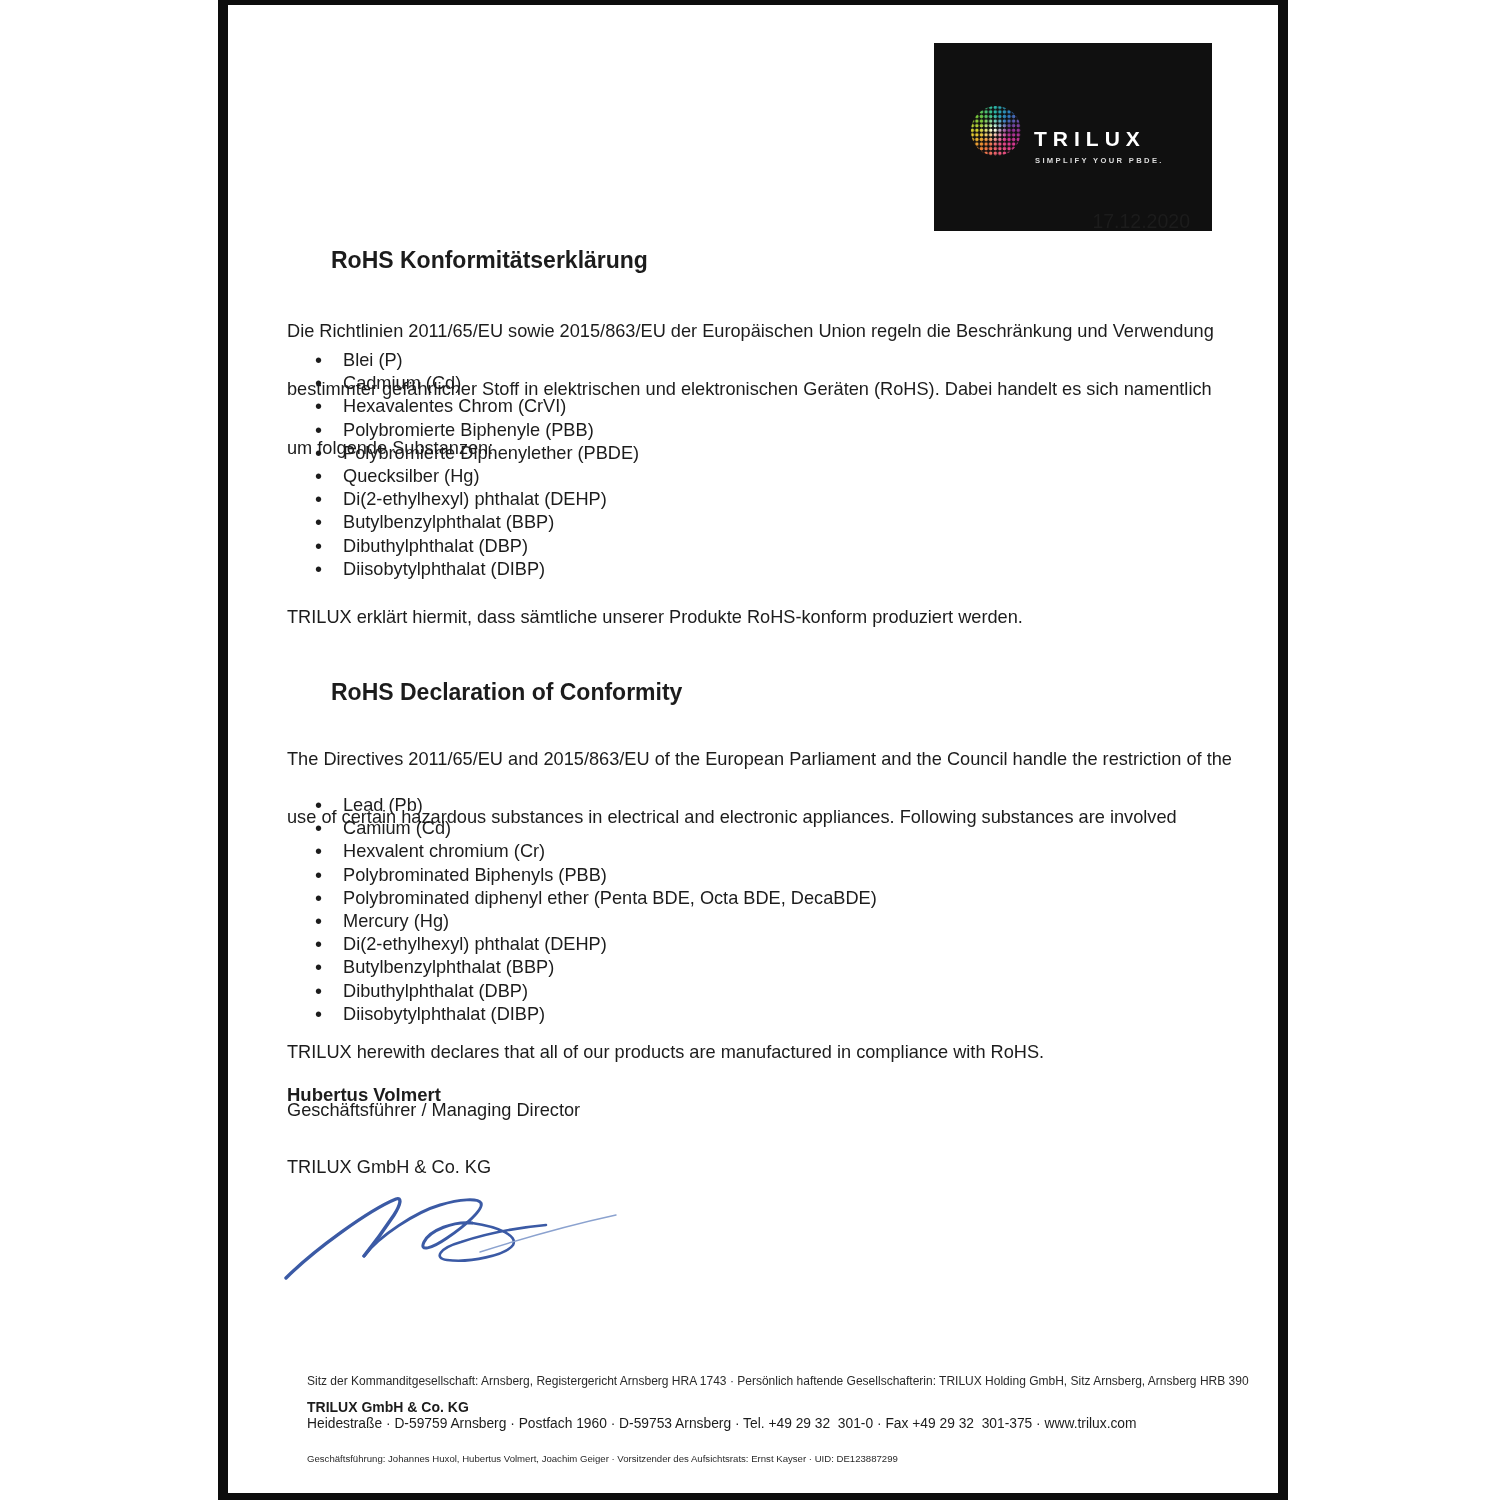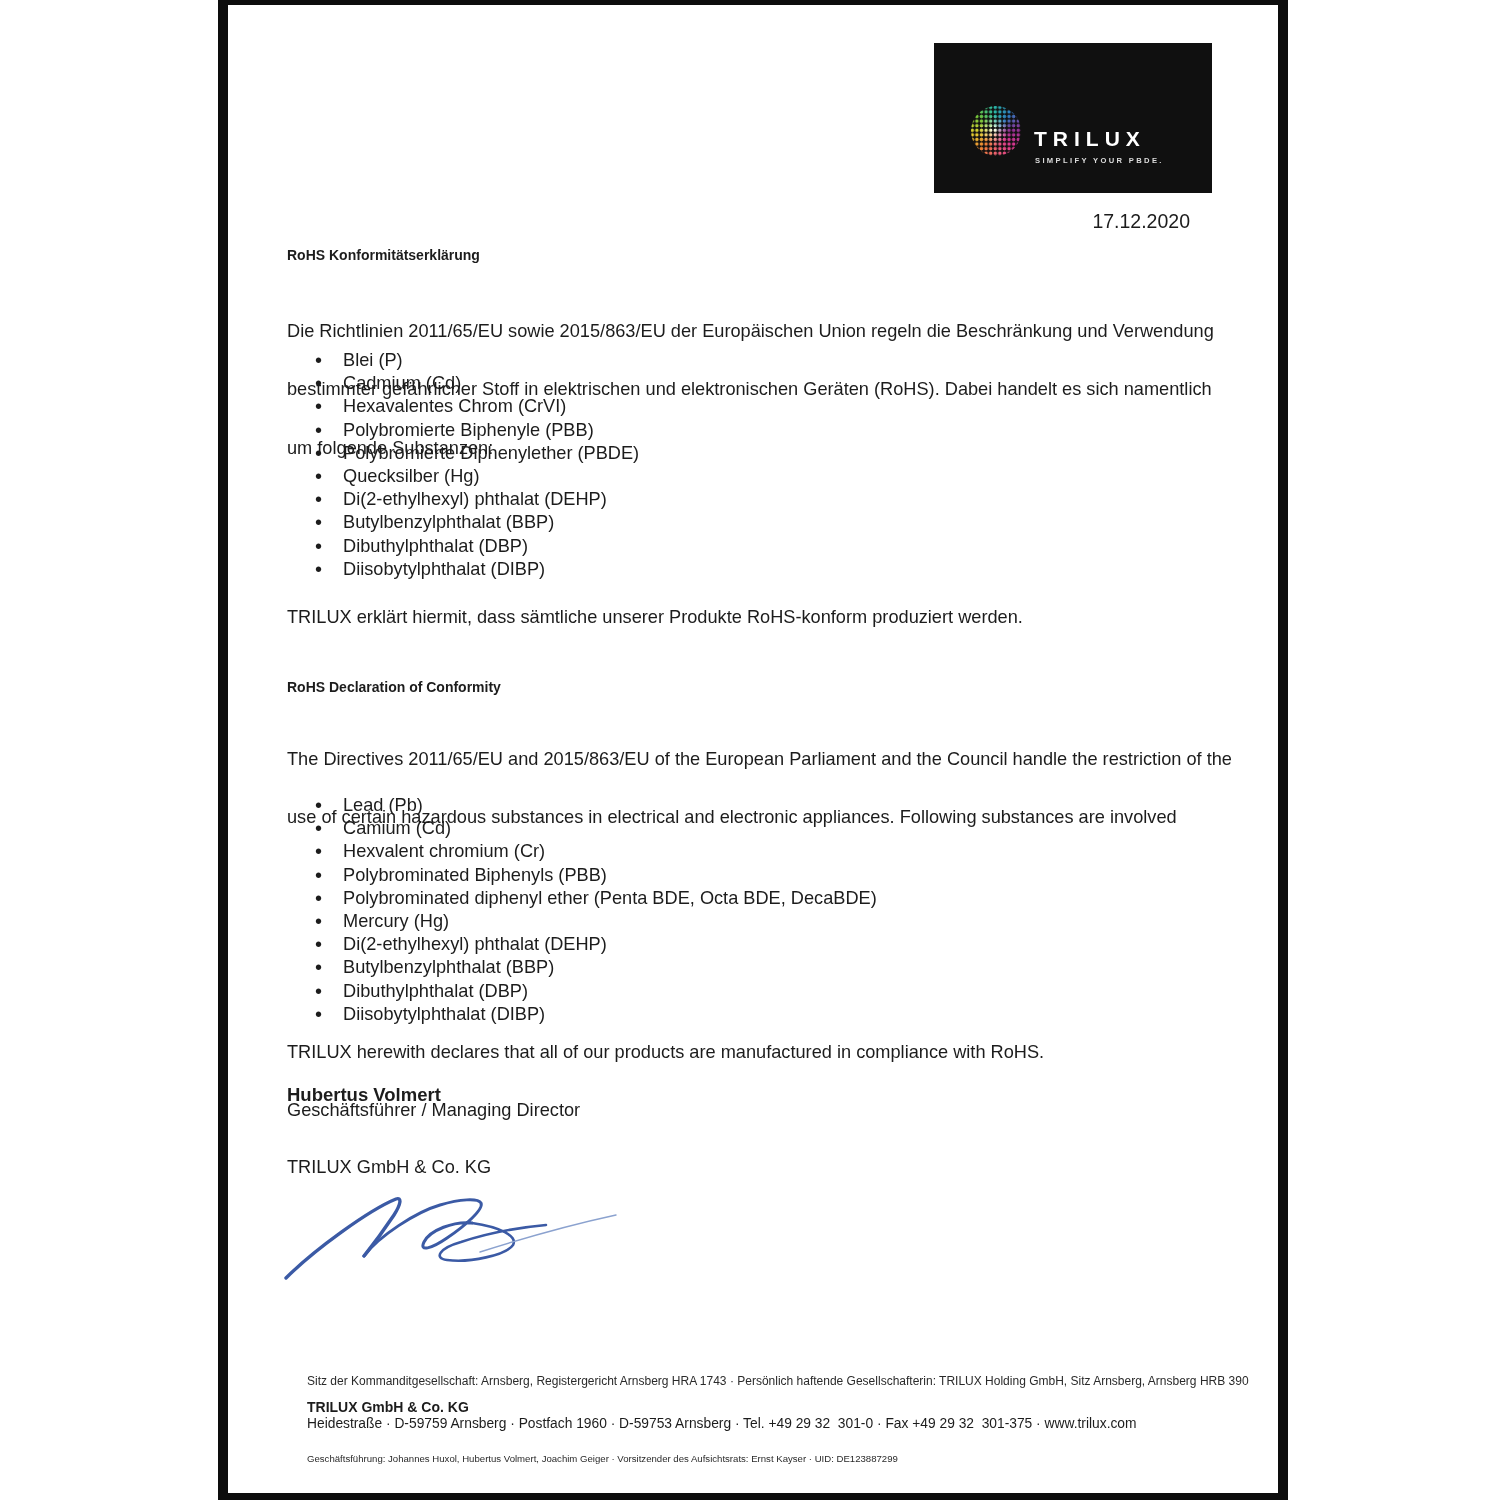--- a/index.html
+++ b/index.html
@@ -15,7 +15,7 @@
   }
   
   .logo-box{
-    position:absolute;left:934px;top:43px;width:278px;height:150px;
+    position:absolute;left:934px;top:43px;width:278px;height:188px;
     background:#101010;
   }
   .logo-sphere{

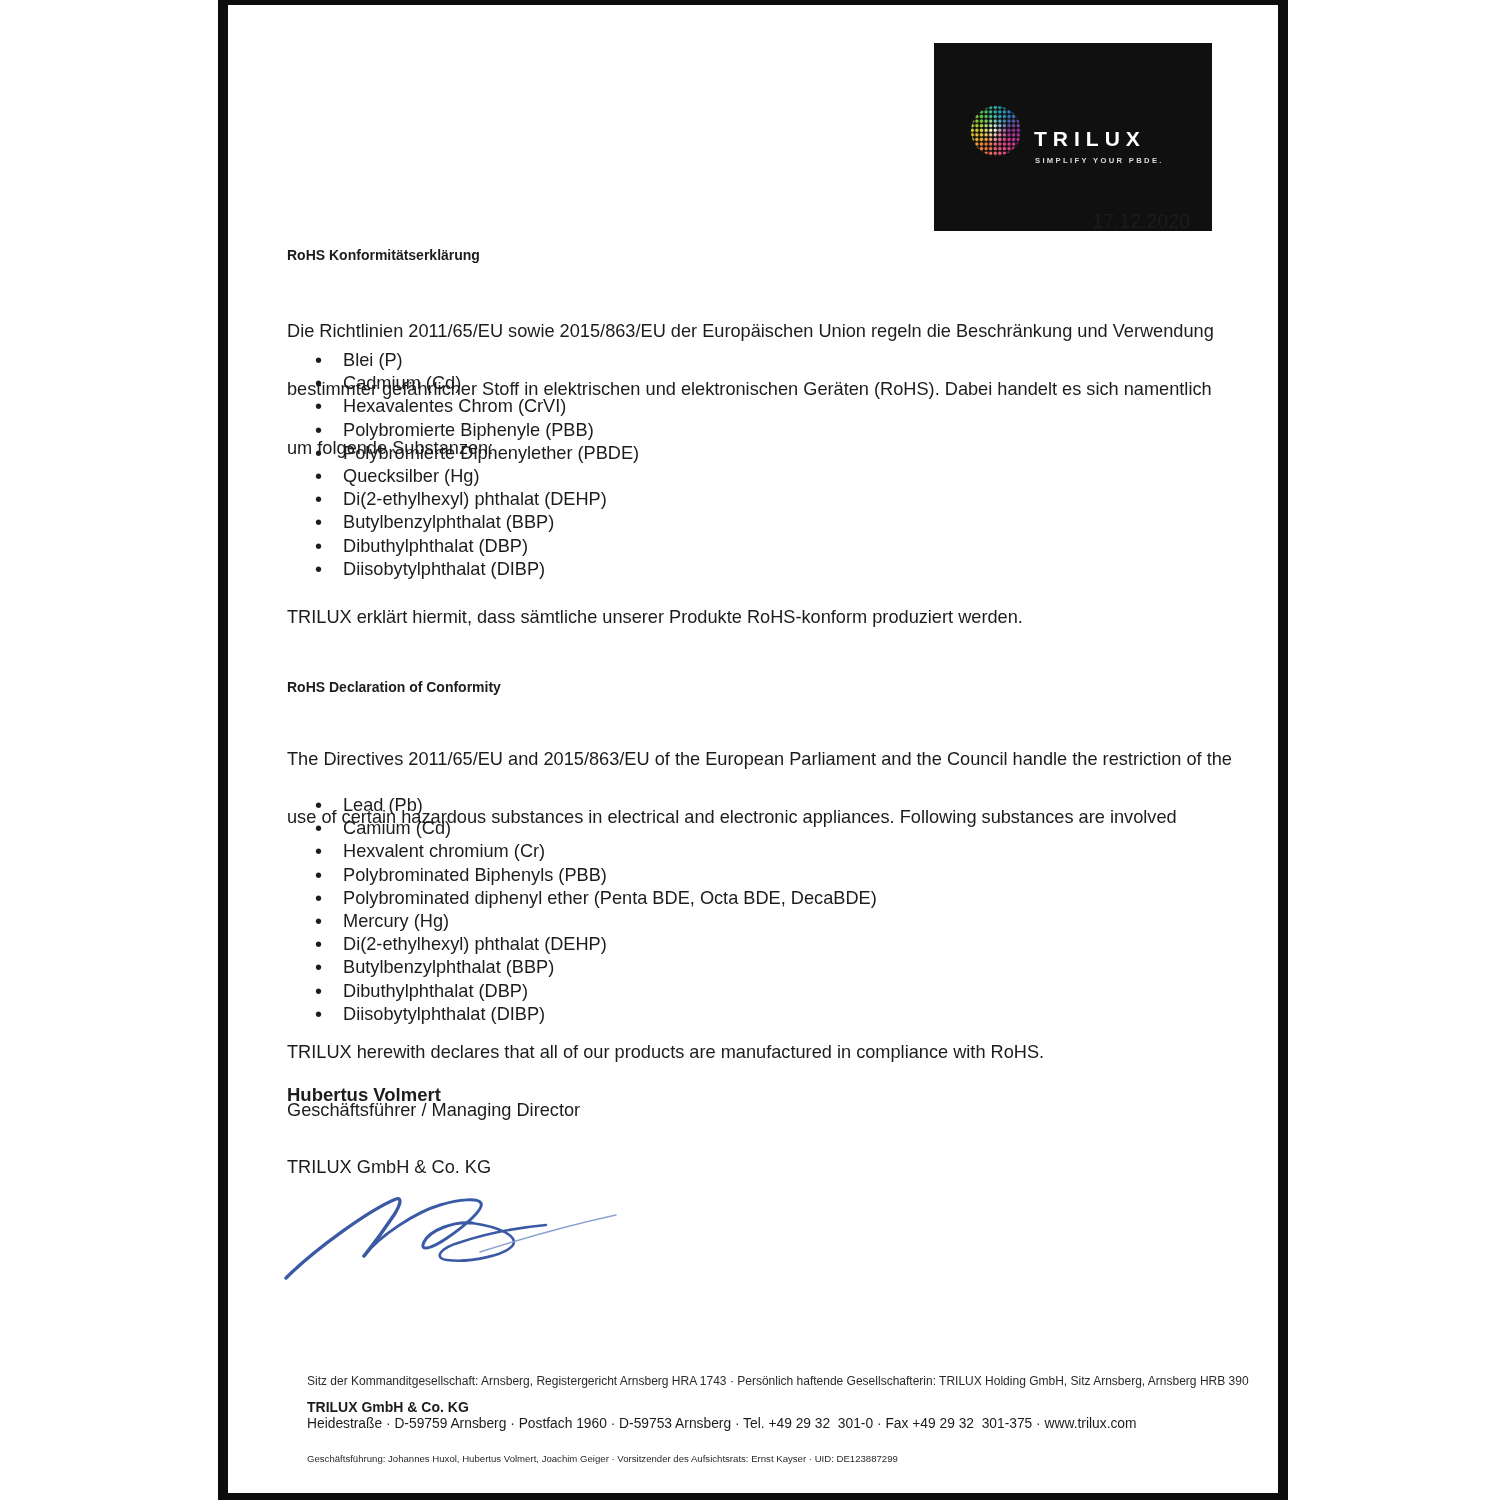--- a/index.html
+++ b/index.html
@@ -40,7 +40,7 @@
   
   .abs{position:absolute;white-space:pre;}
   .date{left:1000px;top:210px;width:190px;text-align:right;font-size:19.5px;}
-  .h1{font-size:14px;font-weight:700;}
+  .h1{font-size:23px;font-weight:700;margin-left:44px;}
   .body-par .line{display:block;line-height:22.3px;font-size:18.2px;}
   .closing{font-size:18.2px;}
   ul.bullets{

